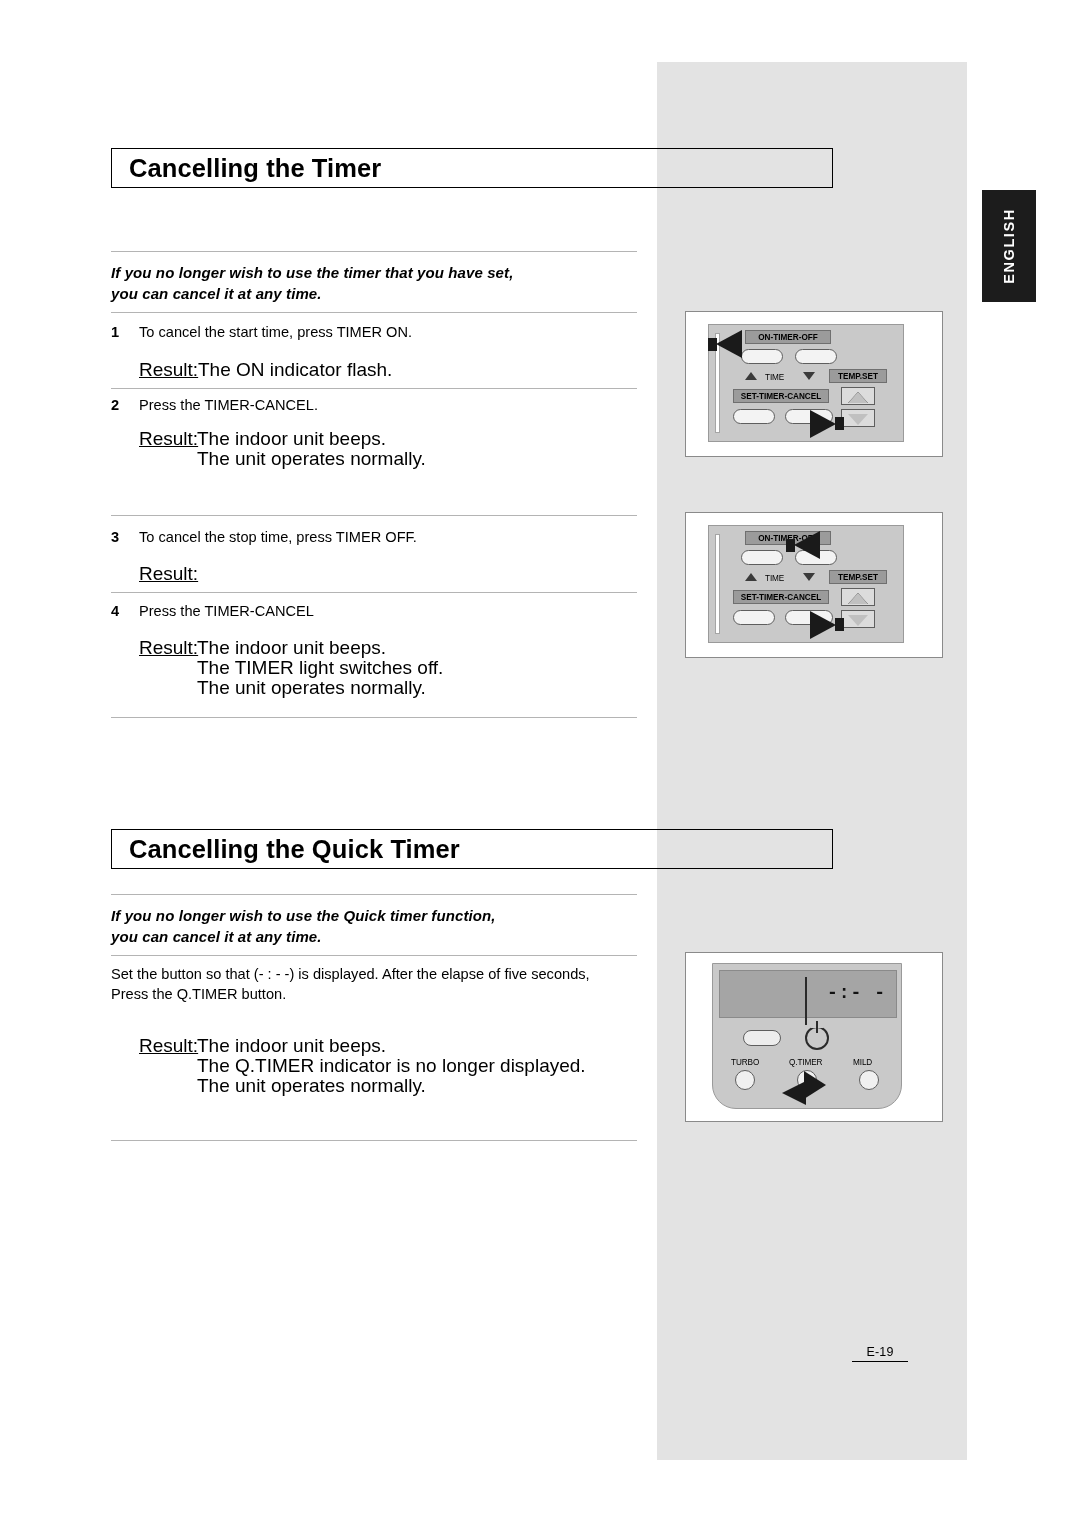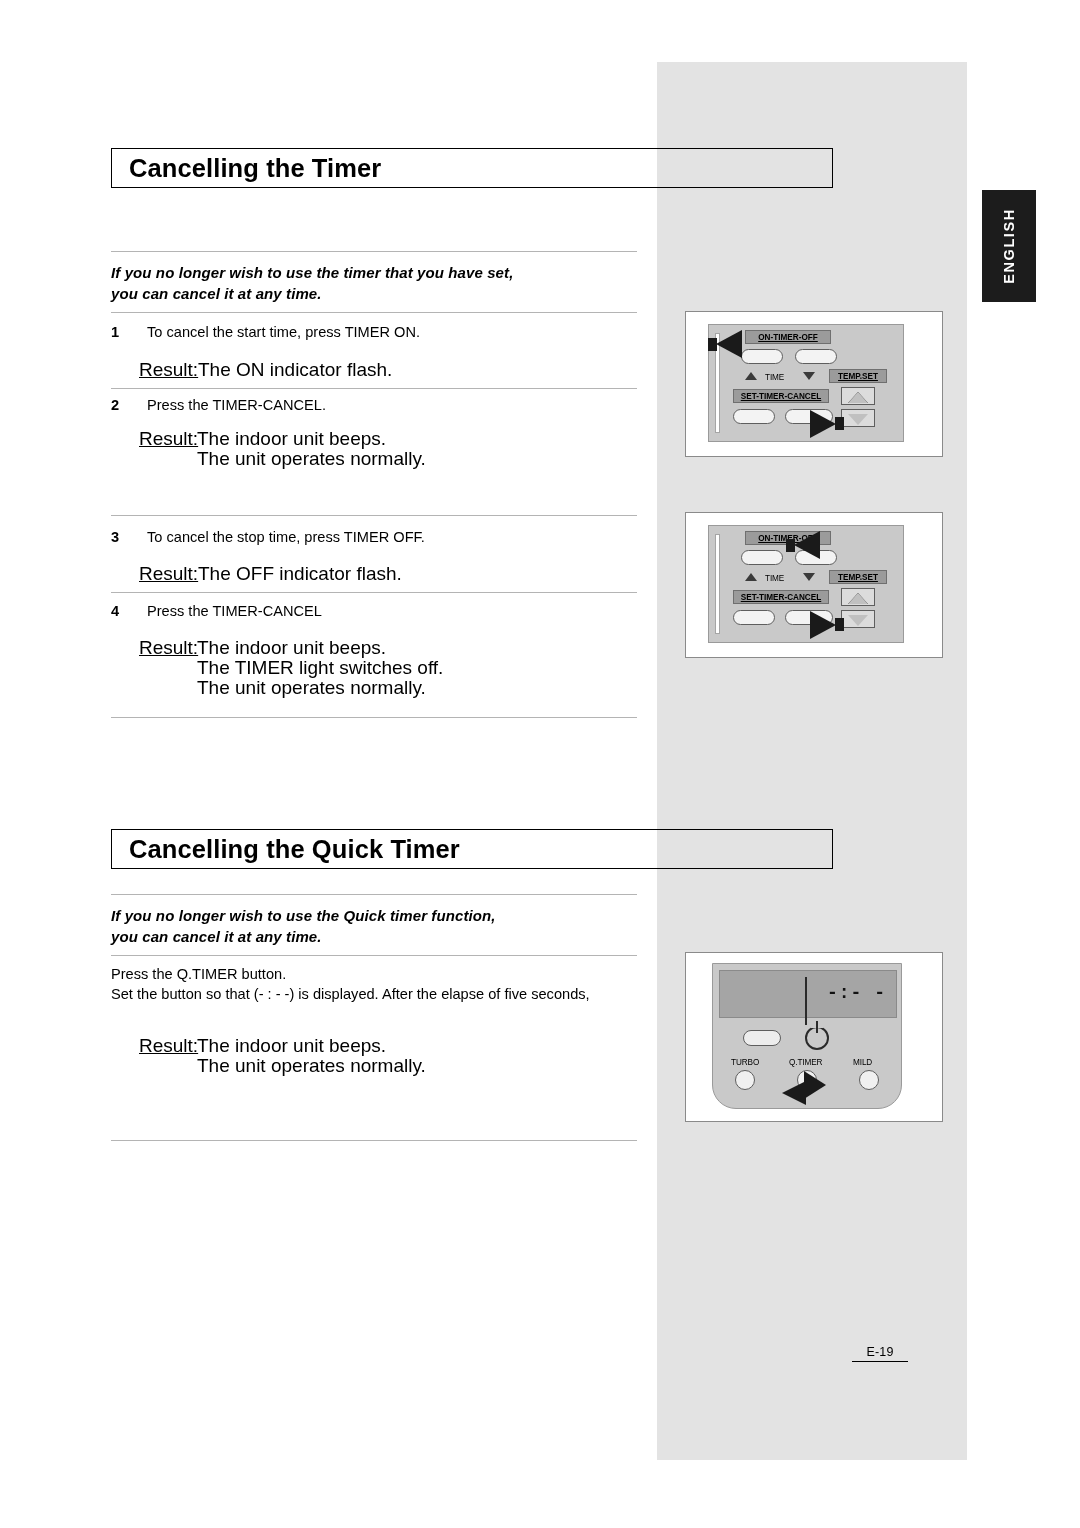--- a/index.html
+++ b/index.html
@@ -109,7 +109,7 @@
   }
   .step .step-text {
     display: block;
-    margin-left: 36px;
+    margin-left: 28px;
   }
   .result-block {
     position: absolute;

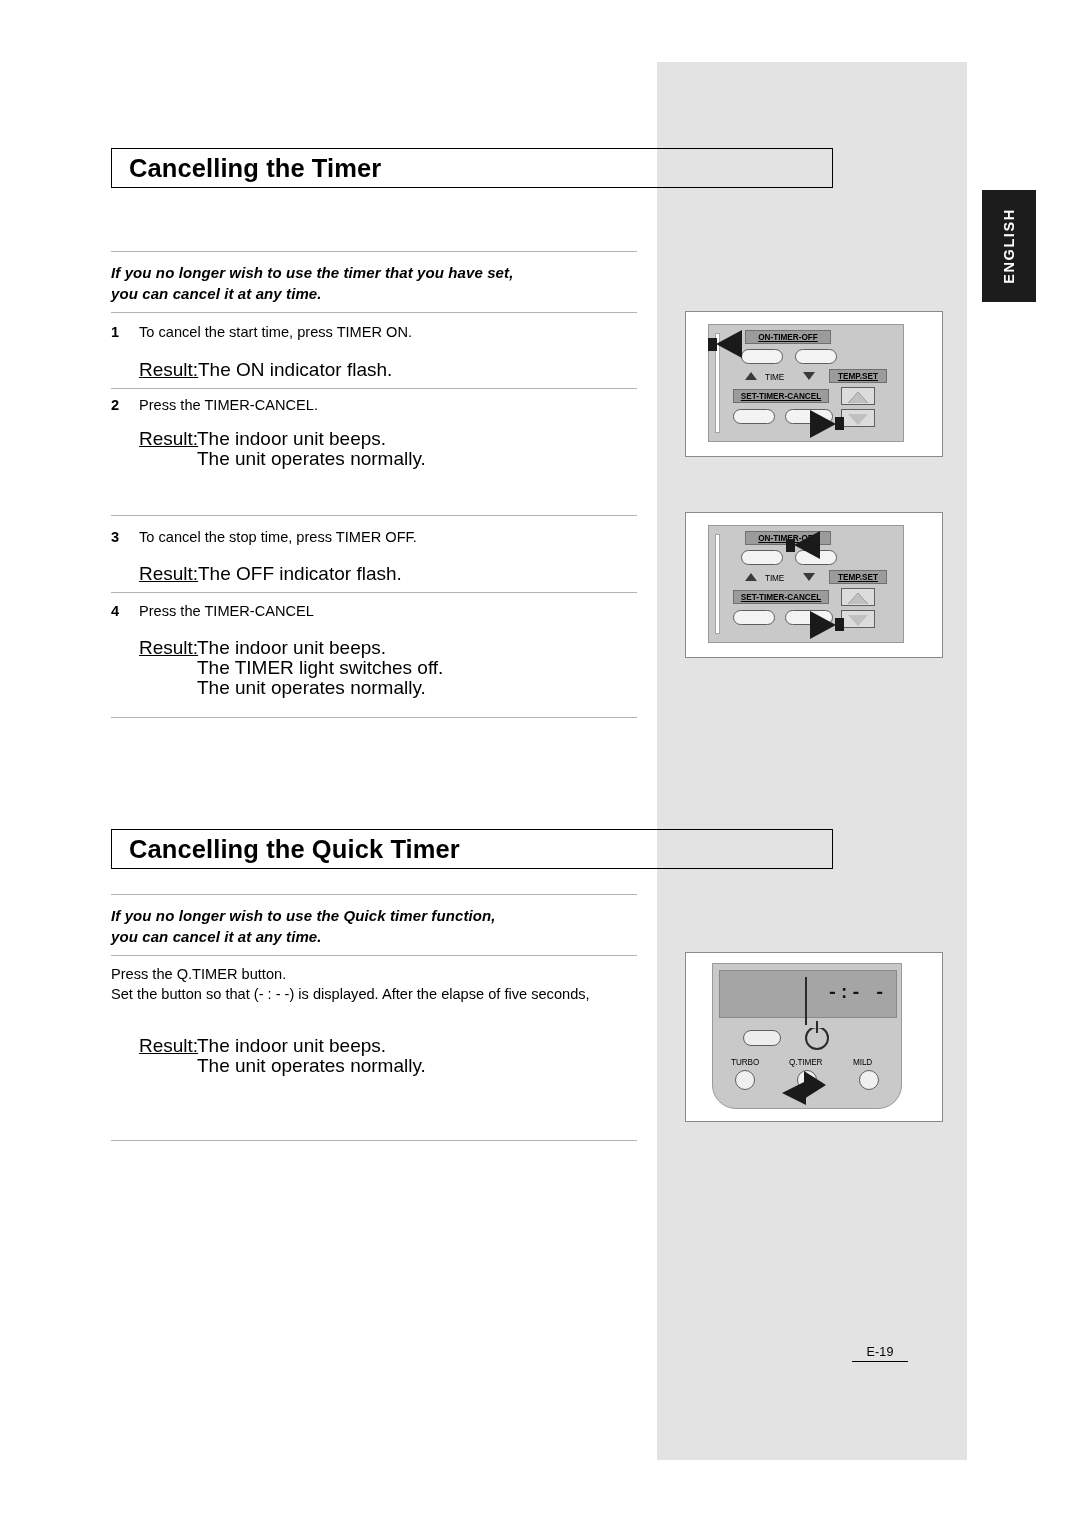--- a/index.html
+++ b/index.html
@@ -192,7 +192,6 @@
     color: #000;
     text-align: center;
     white-space: nowrap;
-    text-decoration: underline;
   }
   .pill {
     position: absolute;

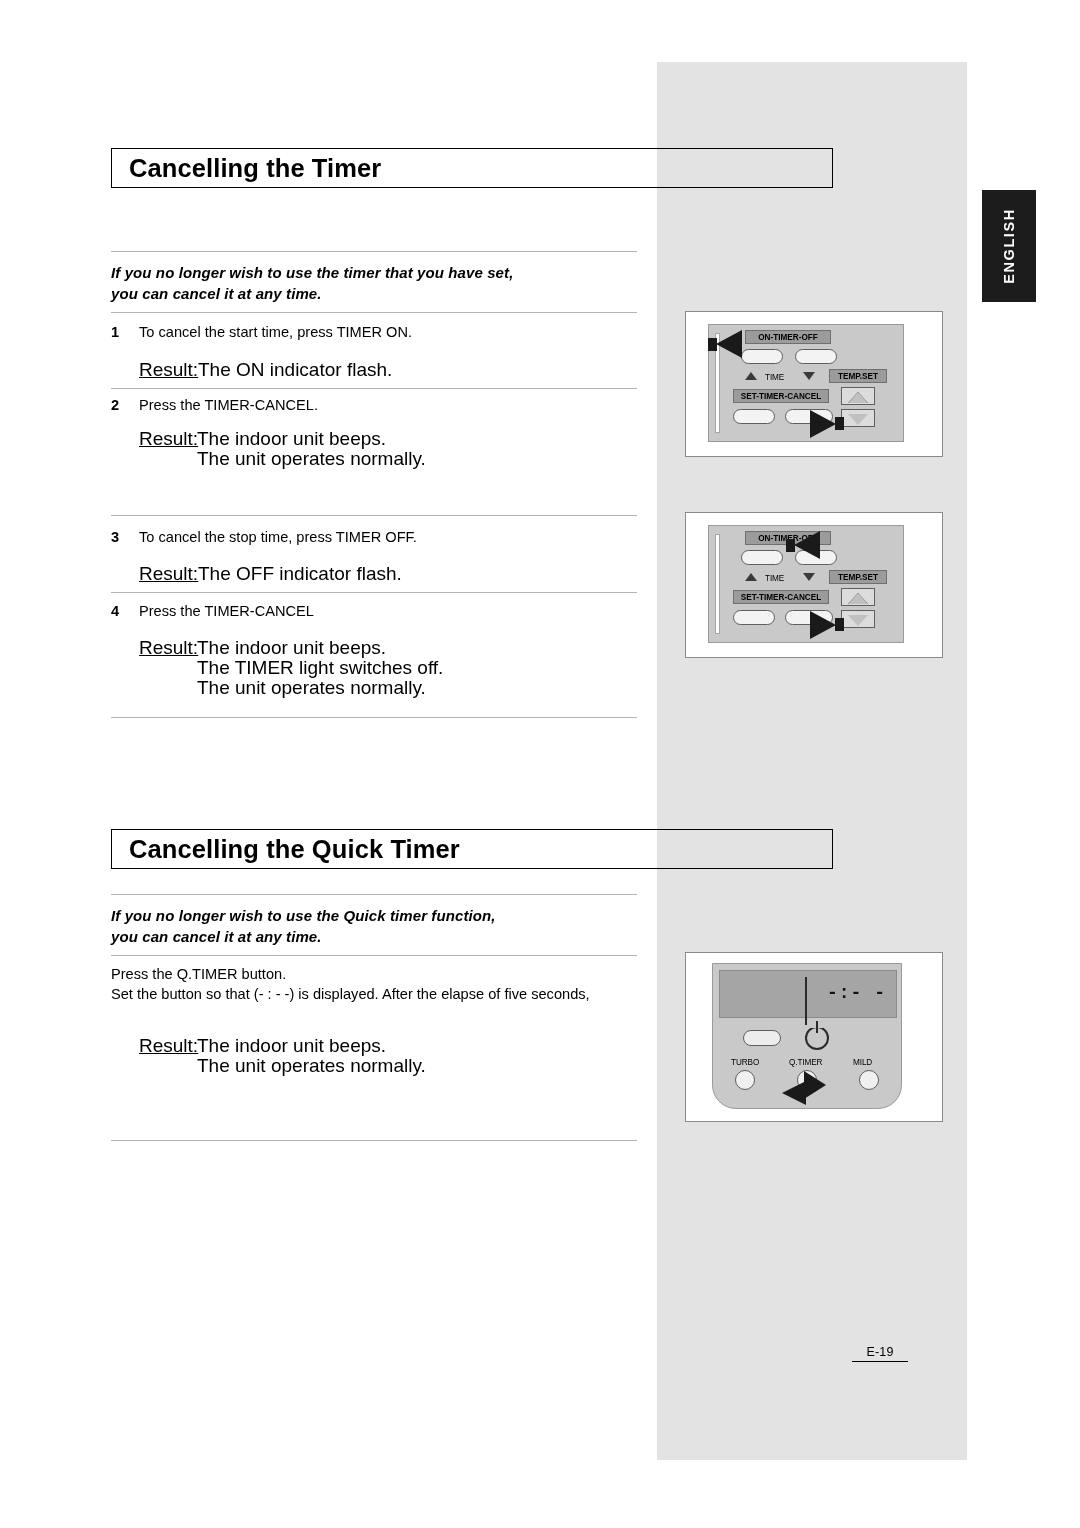--- a/index.html
+++ b/index.html
@@ -385,9 +385,6 @@
 </div>
 <div class="result-block tight" style="top:564px;">
   <span class="res-label">Result:</span>
-  <span class="res-lines">
-    <div>The OFF indicator flash.</div>
-  </span>
 </div>
 
 <div class="rule" style="top:592px;"></div>

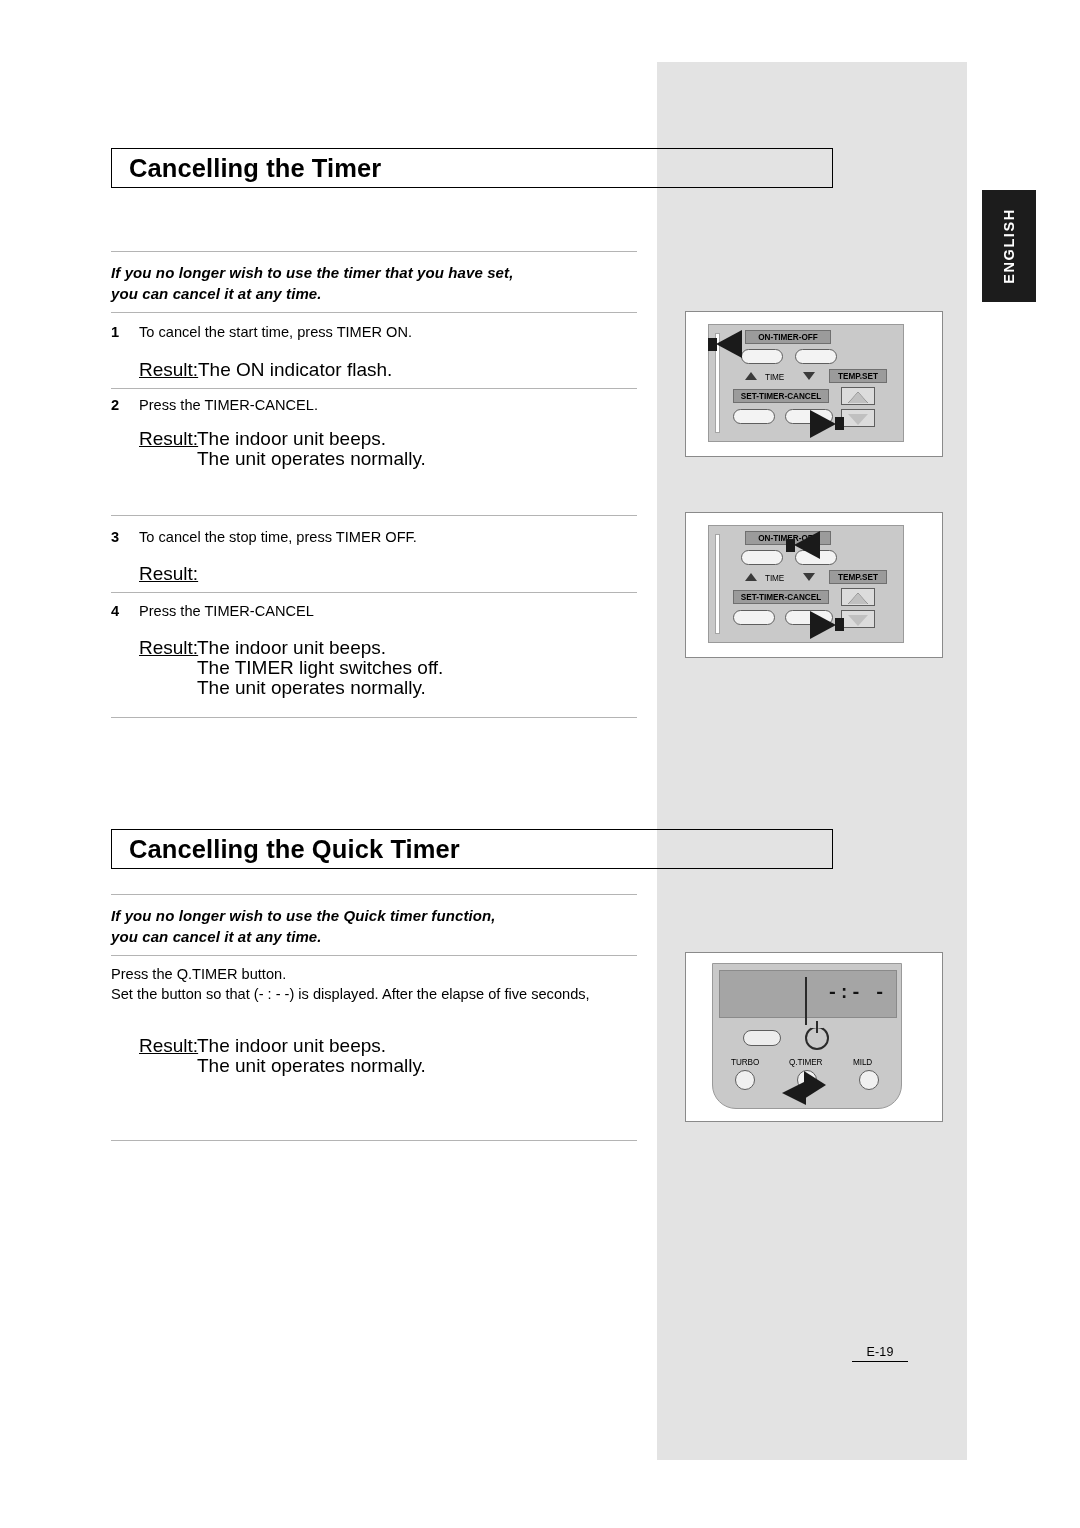--- a/index.html
+++ b/index.html
@@ -418,8 +418,8 @@
 <div class="rule" style="top:955px;"></div>
 
 <div class="plain" style="top:964px;">
+  <div>Set the button so that (- : - -) is displayed. After the elapse of five seconds,</div>
   <div>Press the Q.TIMER button.</div>
-  <div>Set the button so that (- : - -) is displayed. After the elapse of five seconds,</div>
 </div>
 
 <div class="result-block" style="top:1036px;">

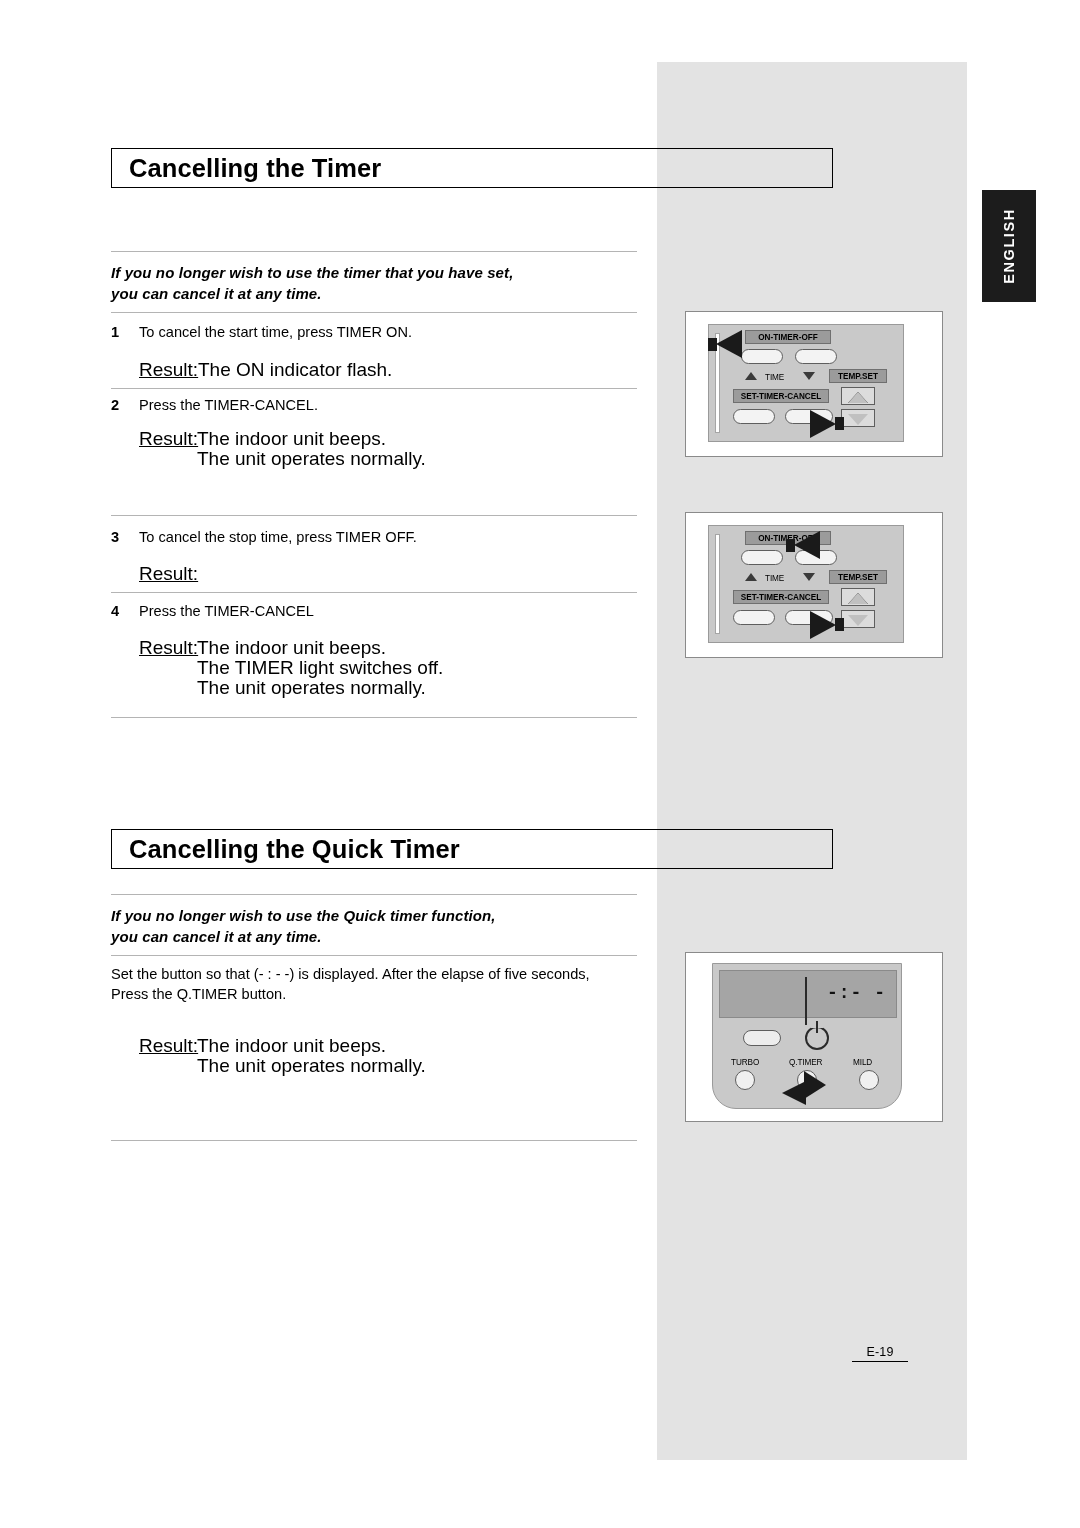--- a/index.html
+++ b/index.html
@@ -426,6 +426,7 @@
   <span class="res-label">Result:</span>
   <span class="res-lines">
     <div>The indoor unit beeps.</div>
+    <div>The Q.TIMER indicator is no longer displayed.</div>
     <div>The unit operates normally.</div>
   </span>
 </div>

